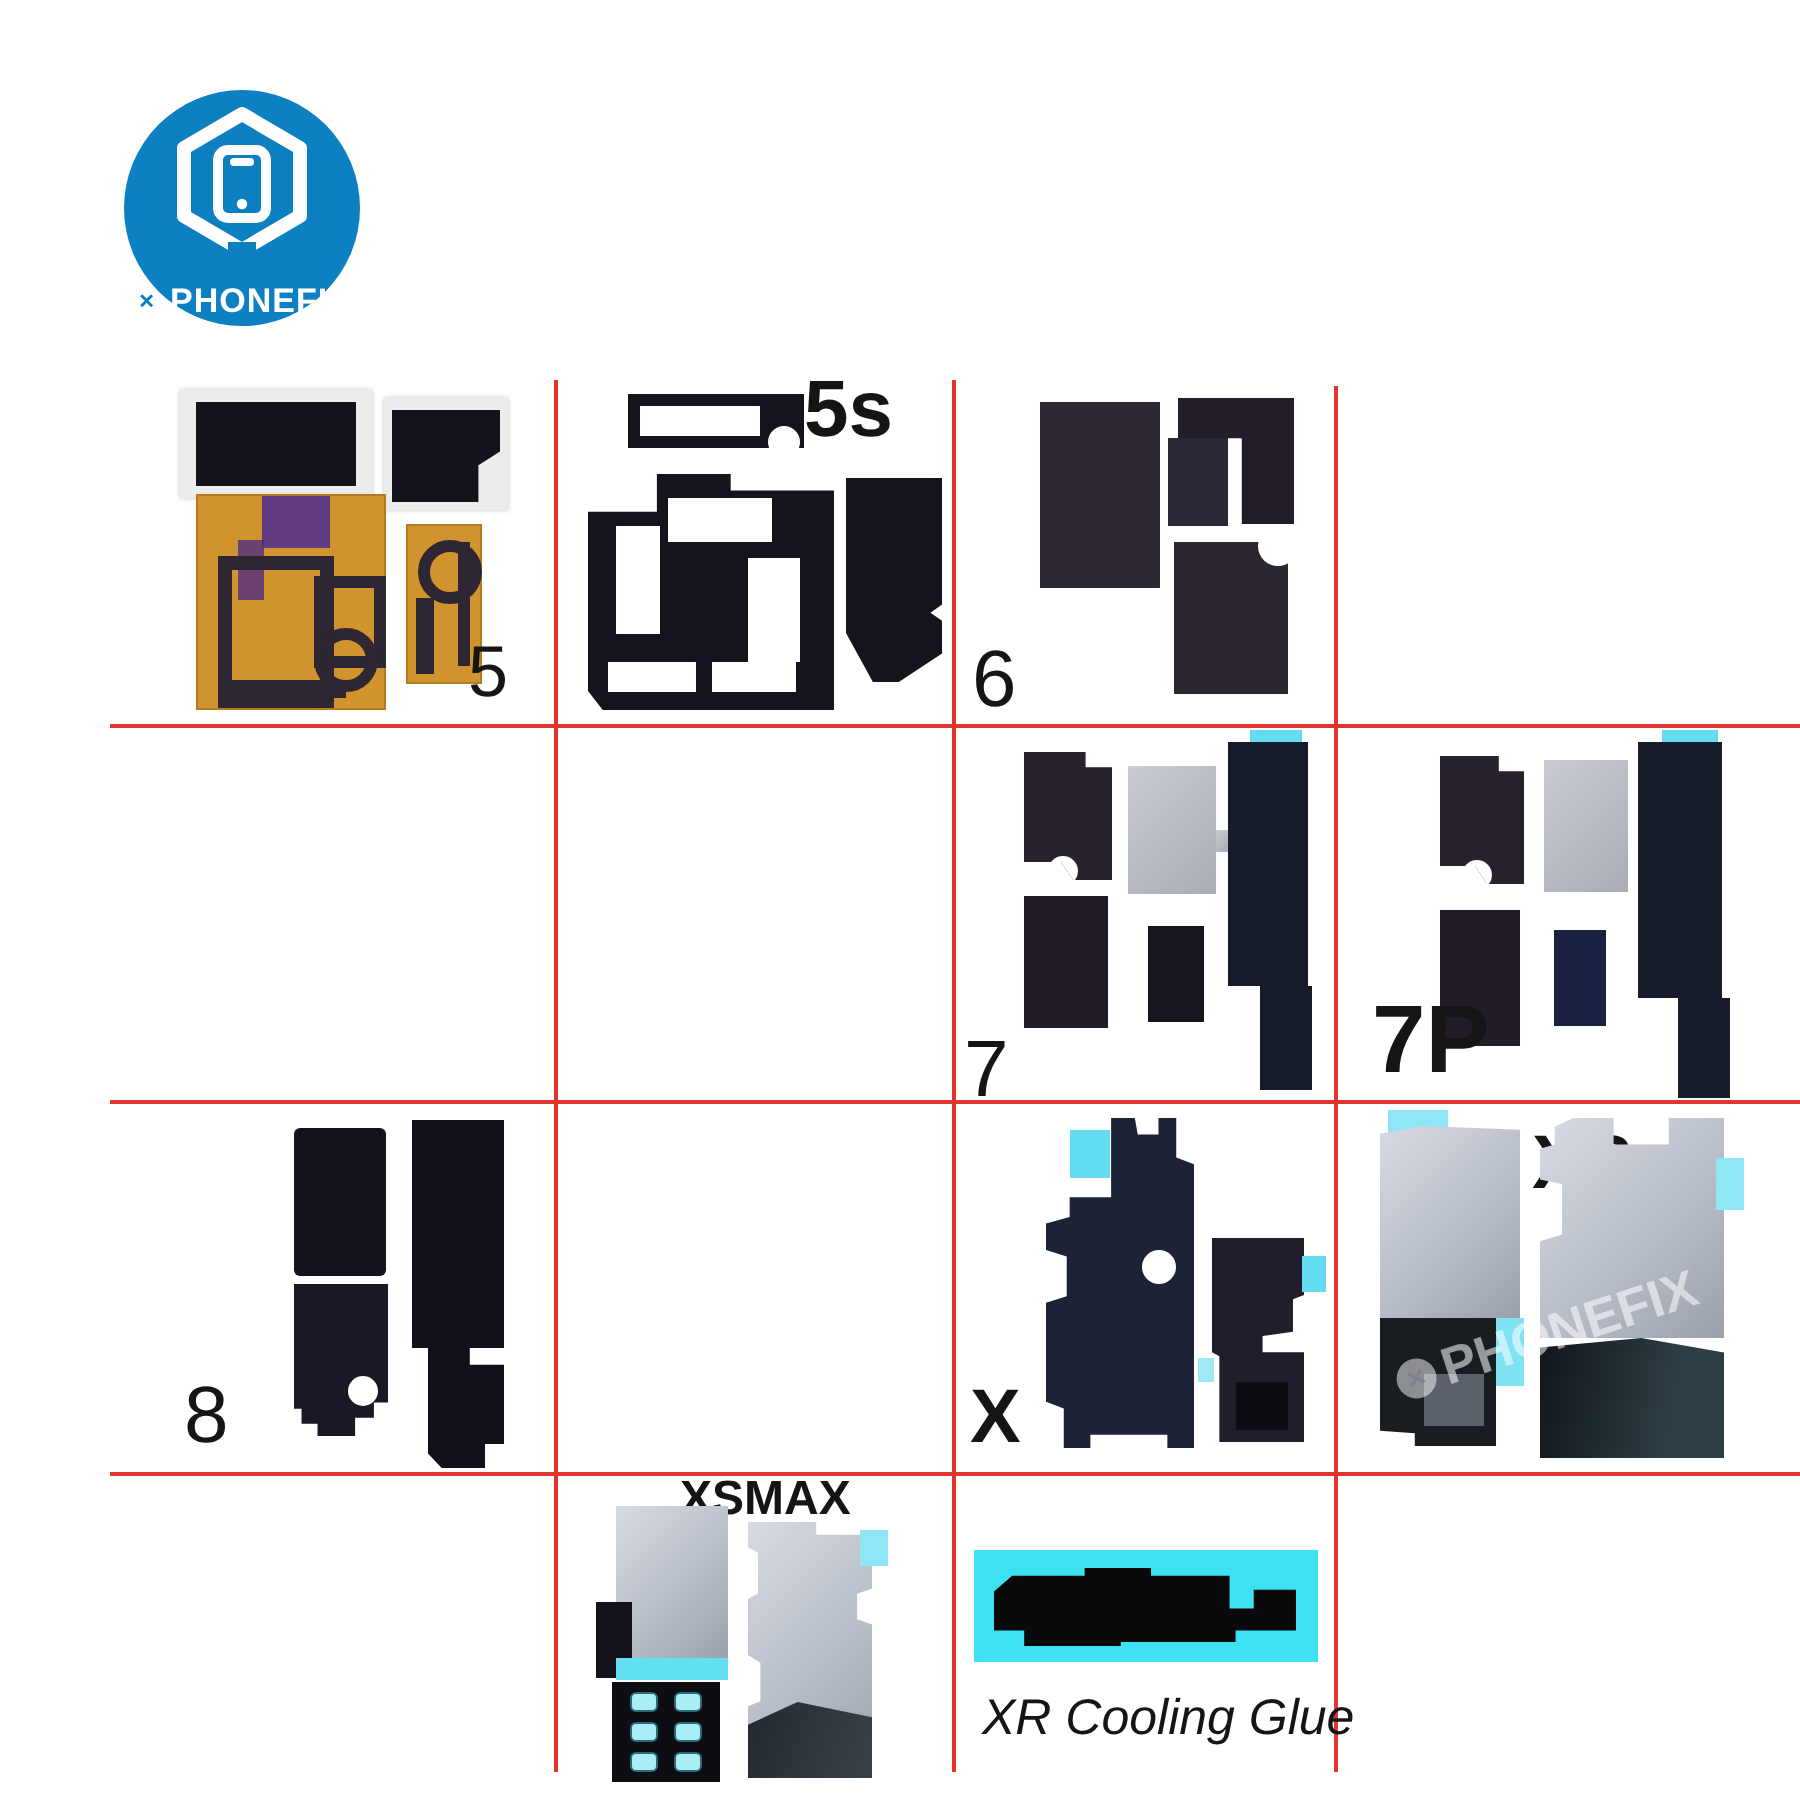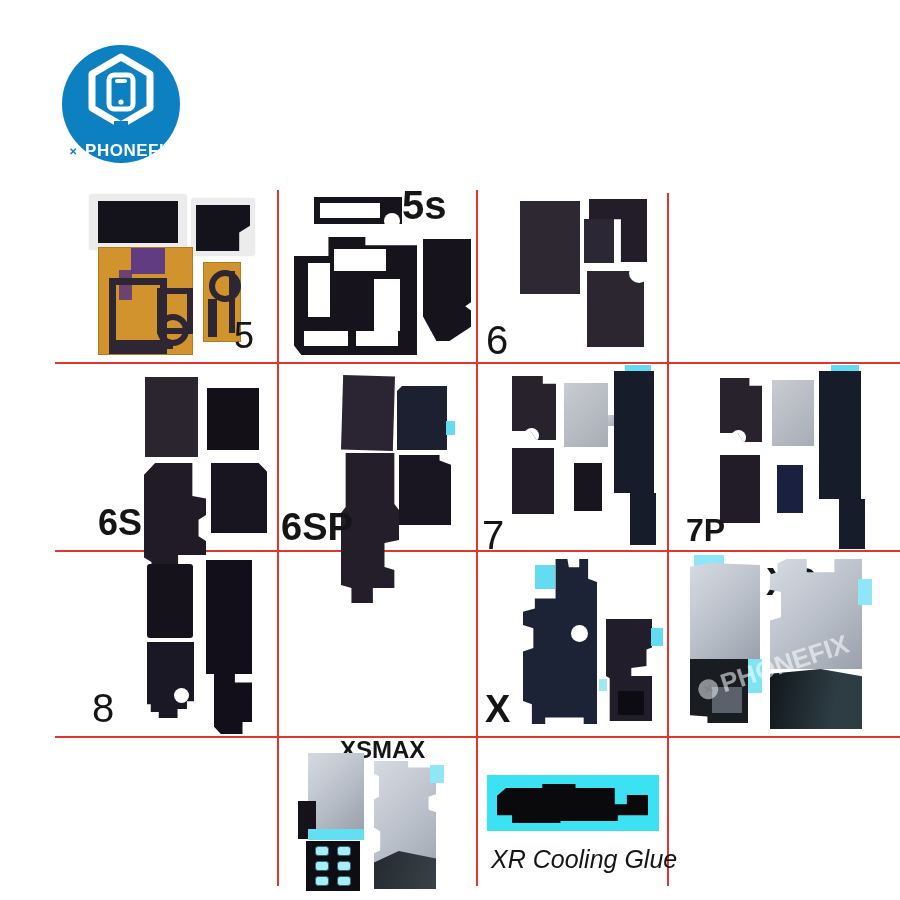--- a/index.html
+++ b/index.html
@@ -101,13 +101,6 @@
   </div>
 
 
-  <div class="cell" style="left:60px;top:363px;width:218px;height:188px;">
-    <div class="pc" style="left:85px;top:14px;width:53px;height:80px;background:#2b2530;"></div>
-    <div class="pc" style="left:147px;top:25px;width:52px;height:62px;background:#131018;"></div>
-    <div class="pc" style="left:84px;top:100px;width:62px;height:118px;background:#201b26;clip-path:polygon(18% 0,78% 0,78% 28%,100% 30%,100% 44%,88% 48%,88% 62%,100% 66%,100% 78%,55% 78%,55% 100%,12% 100%,12% 84%,0 80%,0 10%);"></div>
-    <div class="pc" style="left:151px;top:100px;width:56px;height:70px;background:#191520;clip-path:polygon(0 0,85% 0,100% 12%,100% 100%,0 100%);"></div>
-    <div class="lbl" style="left:38px;top:142px;font-size:36px;font-weight:bold;">6S</div>
-  </div>
 
   <div class="cell" style="left:278px;top:363px;width:199px;height:188px;">
     <div class="pc" style="left:63px;top:12px;width:54px;height:76px;background:#2b2432;clip-path:polygon(4% 0,100% 2%,96% 100%,0 98%);"></div>

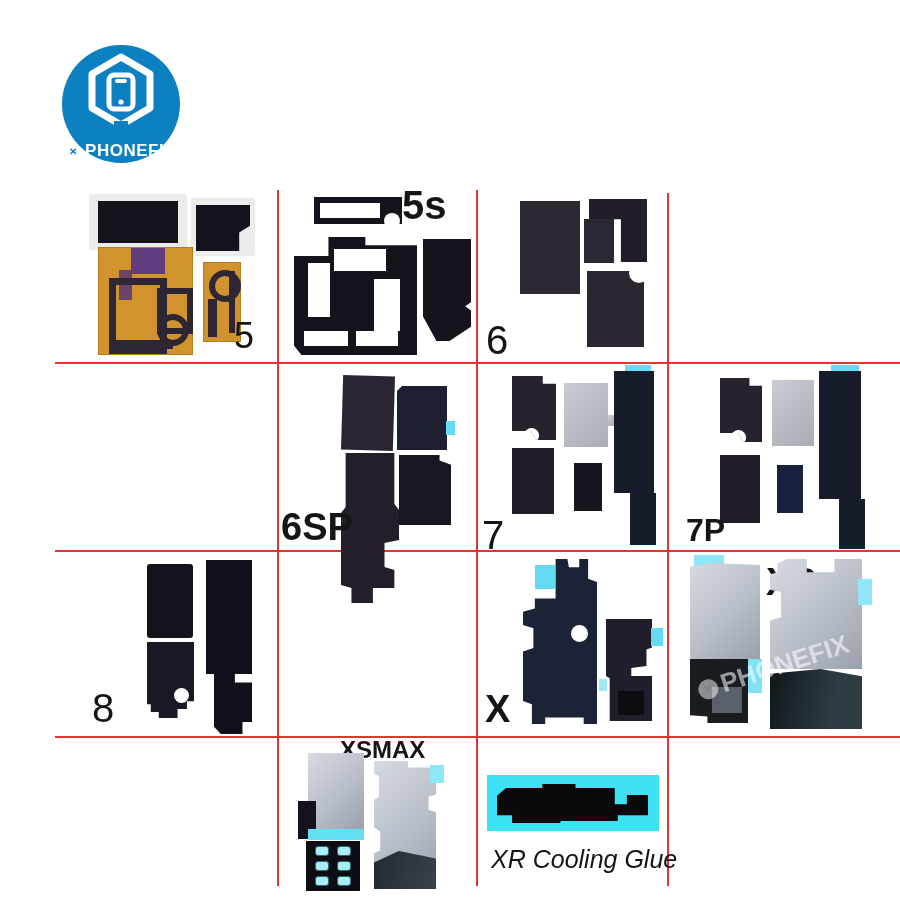--- a/index.html
+++ b/index.html
@@ -102,14 +102,6 @@
 
 
 
-  <div class="cell" style="left:278px;top:363px;width:199px;height:188px;">
-    <div class="pc" style="left:63px;top:12px;width:54px;height:76px;background:#2b2432;clip-path:polygon(4% 0,100% 2%,96% 100%,0 98%);"></div>
-    <div class="pc" style="left:119px;top:23px;width:50px;height:64px;background:#1d2030;clip-path:polygon(10% 0,100% 0,100% 100%,0 100%,0 8%);"></div>
-    <div class="tab" style="left:168px;top:58px;width:9px;height:14px;"></div>
-    <div class="pc" style="left:63px;top:90px;width:58px;height:150px;background:#241e2b;clip-path:polygon(8% 0,92% 0,92% 34%,100% 38%,100% 58%,75% 60%,75% 76%,92% 78%,92% 90%,55% 90%,55% 100%,18% 100%,18% 90%,0 88%,0 40%,8% 36%);"></div>
-    <div class="pc" style="left:121px;top:92px;width:52px;height:70px;background:#191622;clip-path:polygon(0 0,78% 0,78% 8%,100% 14%,100% 100%,0 100%);"></div>
-    <div class="lbl" style="left:3px;top:145px;font-size:38px;font-weight:bold;">6SP</div>
-  </div>
 
   <div class="cell" style="left:477px;top:363px;width:191px;height:188px;">
     <div class="pc" style="left:35px;top:13px;width:44px;height:64px;background:#27222c;clip-path:polygon(0 0,70% 0,70% 12%,100% 12%,100% 100%,56% 100%,42% 86%,0 86%);">

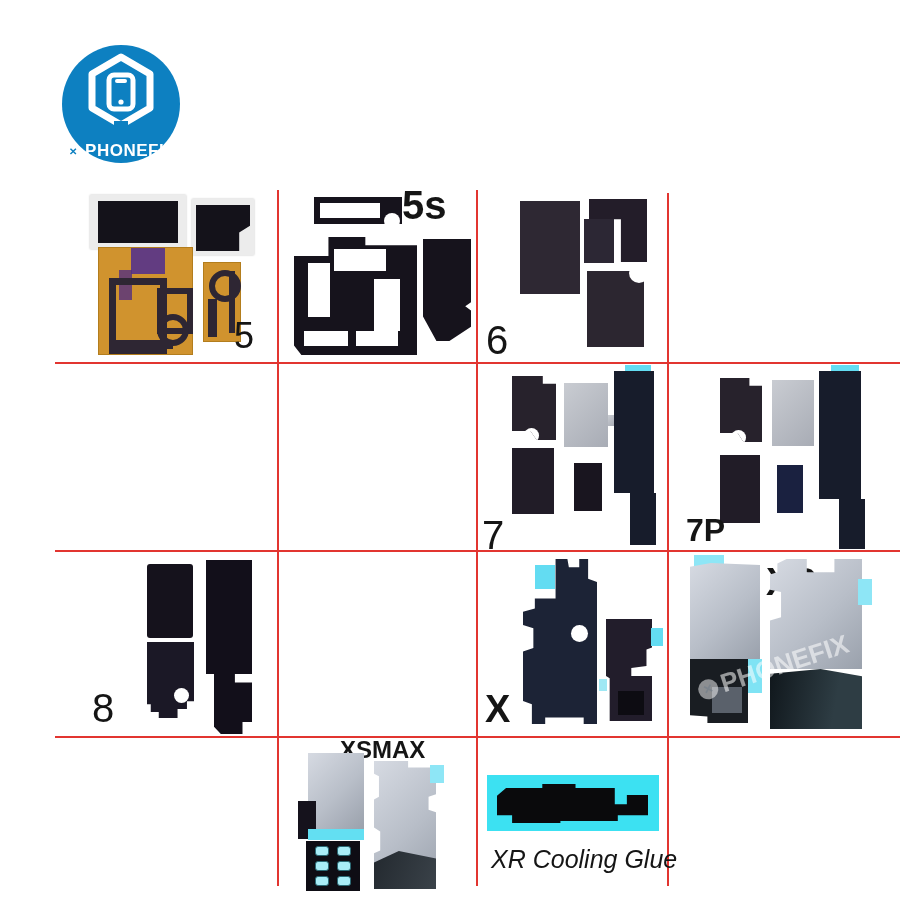--- a/index.html
+++ b/index.html
@@ -127,7 +127,7 @@
     <div class="pc" style="left:171px;top:136px;width:26px;height:50px;background:#171c2b;"></div>
     <div class="pc" style="left:52px;top:92px;width:40px;height:68px;background:#211c27;"></div>
     <div class="pc" style="left:109px;top:102px;width:26px;height:48px;background:#1a2140;"></div>
-    <div class="lbl" style="left:18px;top:151px;font-size:32px;font-weight:600;">7P</div>
+    <div class="lbl" style="left:18px;top:134px;font-size:48px;font-weight:600;">7P</div>
   </div>
 
   <div class="cell" style="left:60px;top:551px;width:218px;height:186px;">

